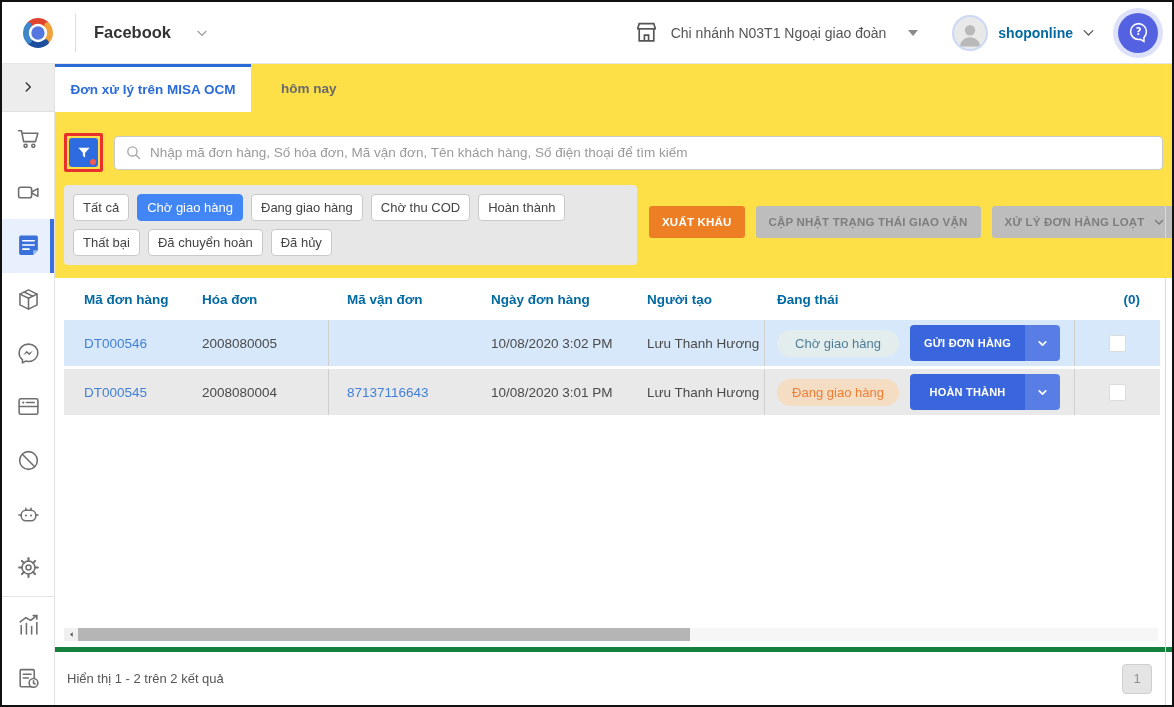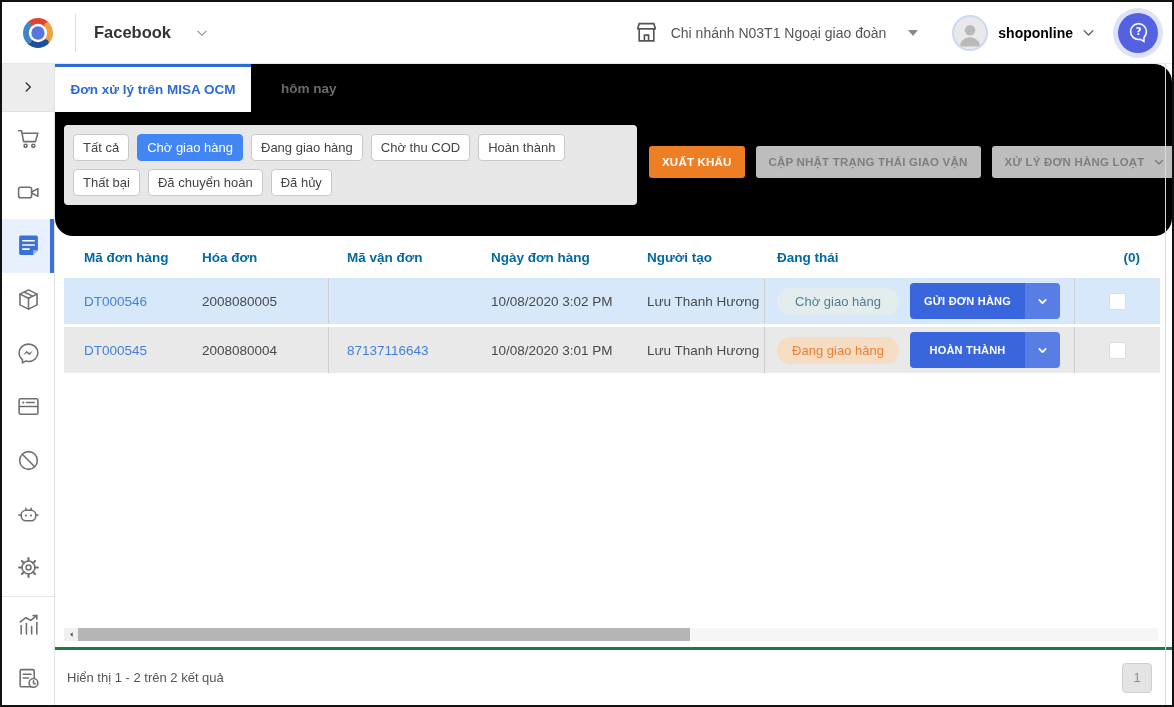--- a/index.html
+++ b/index.html
@@ -24,7 +24,7 @@
                 border-top:6px solid #8a8a8a; margin-left:22px; }
   .avatar { width:36px; height:36px; border-radius:50%; background:#e9e9e9; border:2px solid #ccd8f5;
             margin-left:34px; overflow:hidden; display:flex; align-items:flex-end; justify-content:center; }
-  .username { font-size:14px; font-weight:bold; color:#000000; margin-left:10px; }
+  .username { font-size:14px; font-weight:bold; color:#0369a1; margin-left:10px; }
   .user-chev { margin-left:8px; }
   .help-btn { width:40px; height:40px; border-radius:50%; background:#5462e2; margin-left:22px;
               box-shadow:0 0 0 5px #dde1fa; display:flex; align-items:center; justify-content:center; cursor:pointer; }

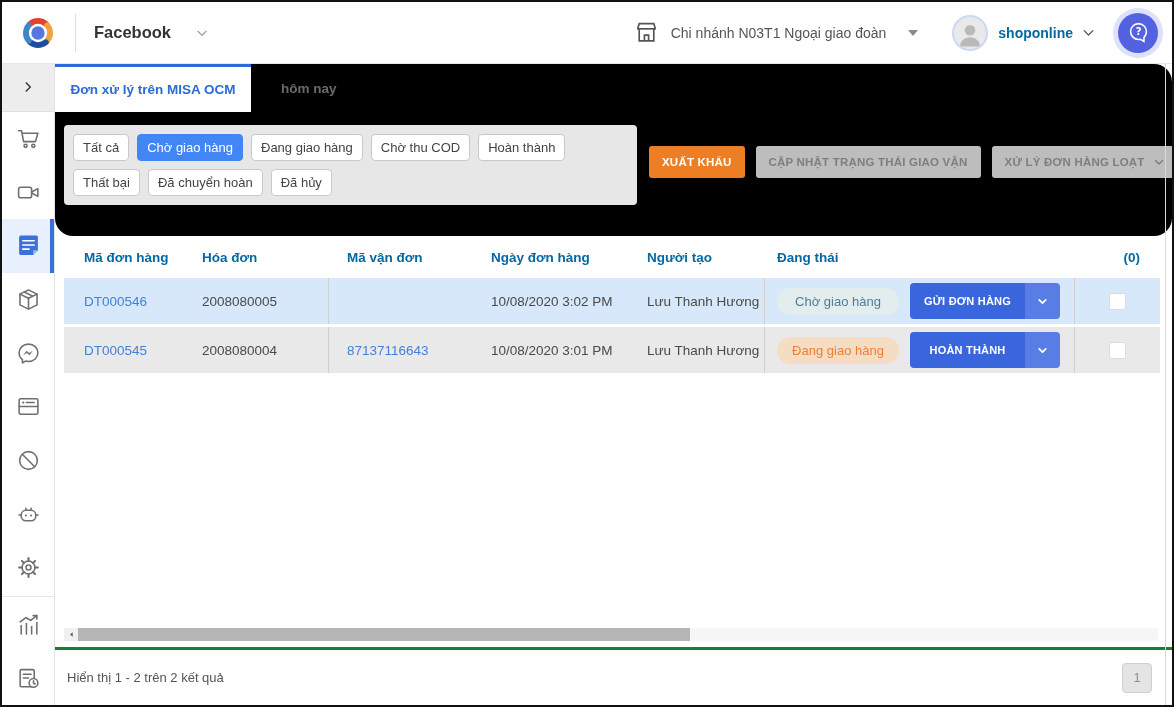--- a/index.html
+++ b/index.html
@@ -47,7 +47,7 @@
   .main { flex:1; display:flex; flex-direction:column; min-width:0; position:relative; background:#fff; }
   .main::after { content:""; position:absolute; top:0; bottom:0; right:6px; width:1px; background:#d9d9d9; }
 
-  .gray-sec { background:#000000; padding-bottom:31px; flex:0 0 auto;border-radius:18px; }
+  .gray-sec { background:#fde047; padding-bottom:13px; flex:0 0 auto; }
   .tabbar { height:48px; display:flex; align-items:stretch; }
   .tab { display:flex; align-items:center; justify-content:center; font-size:13.5px; font-weight:bold;
          color:#6a6a6a; padding:0 30px; cursor:pointer; }

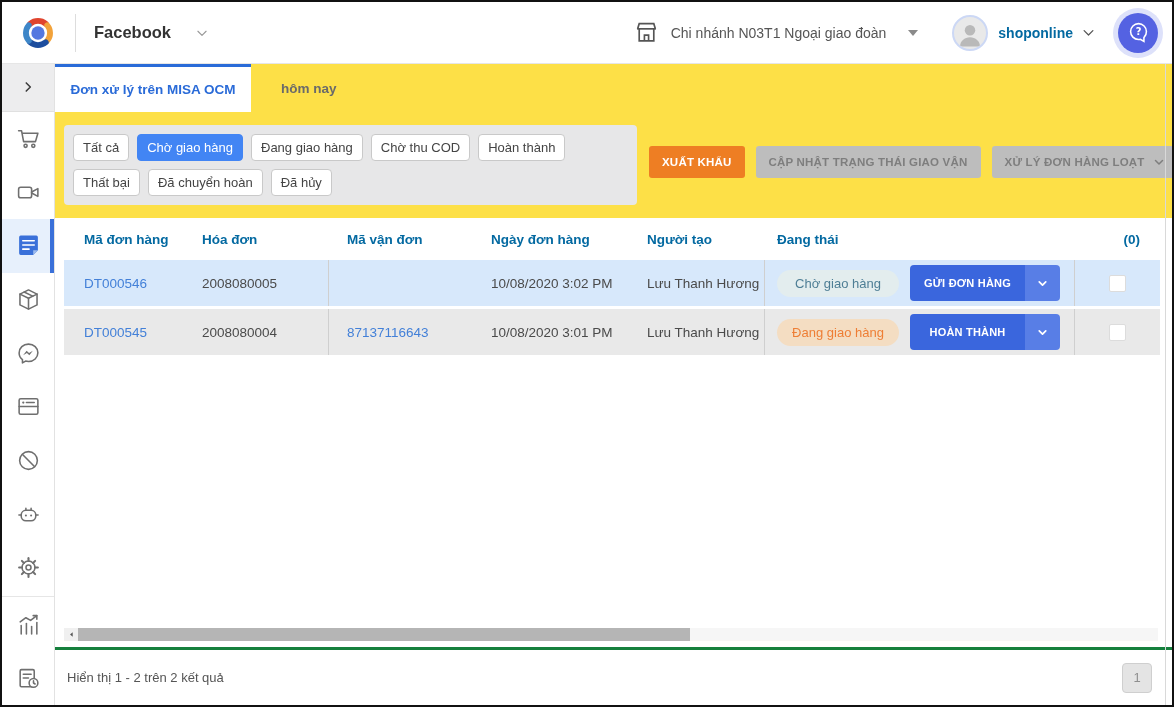--- a/index.html
+++ b/index.html
@@ -282,6 +282,23 @@
           <div class="tab">hôm nay</div>
         </div>
 
+        <div class="filter-row">
+          <div class="annot">
+            <button class="filter-btn">
+              <svg width="16" height="16" viewBox="0 0 24 24">
+                  <path d="M3.5 4h17l-6.8 7.8v7l-3.4-2.2v-4.8z" fill="#fff"></path>
+                </svg>
+              <span class="dot"></span>
+            </button>
+          </div>
+          <div class="searchbox">
+            <svg width="17" height="17" viewBox="0 0 24 24" fill="none" stroke="#a9a9a9" stroke-width="2" stroke-linecap="round">
+                <circle cx="10.5" cy="10.5" r="6.5"></circle>
+                <line x1="15.6" y1="15.6" x2="20.5" y2="20.5"></line>
+              </svg>
+            <input type="text" placeholder="Nhập mã đơn hàng, Số hóa đơn, Mã vận đơn, Tên khách hàng, Số điện thoại để tìm kiếm" style="">
+          </div>
+        </div>
 
         <div class="chips-row">
           <div class="chips">

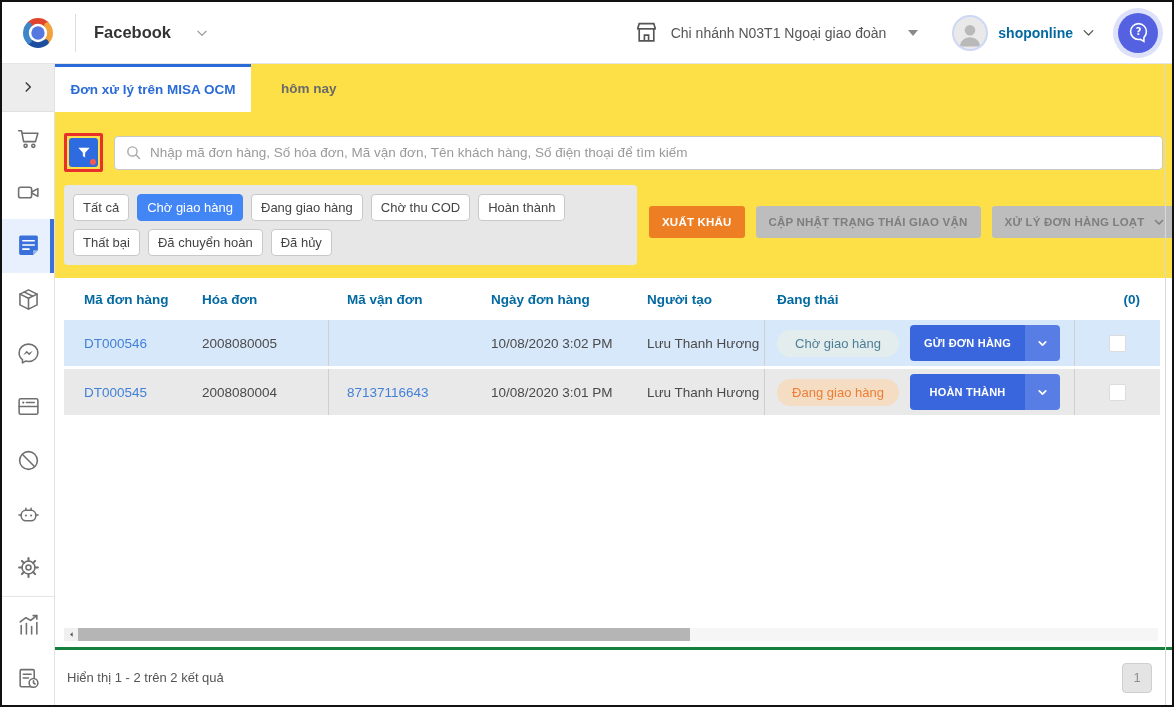--- a/index.html
+++ b/index.html
@@ -110,7 +110,7 @@
   .hs-thumb { width:612px; height:13px; background:#b5b5b5; cursor:grab; }
 
   
-  .statusbar { height:58px; border-top:3px solid #15803d; background:#fff; display:flex;
+  .statusbar { height:58px; border-top:5px solid #15803d; background:#fff; display:flex;
                align-items:center; justify-content:space-between; padding:0 20px 0 12px; flex:0 0 auto; }
   .summary { font-size:13px; color:#555; }
   .page-btn { width:30px; height:30px; background:#e4e4e4; border:1px solid #cfcfcf; border-radius:4px;

